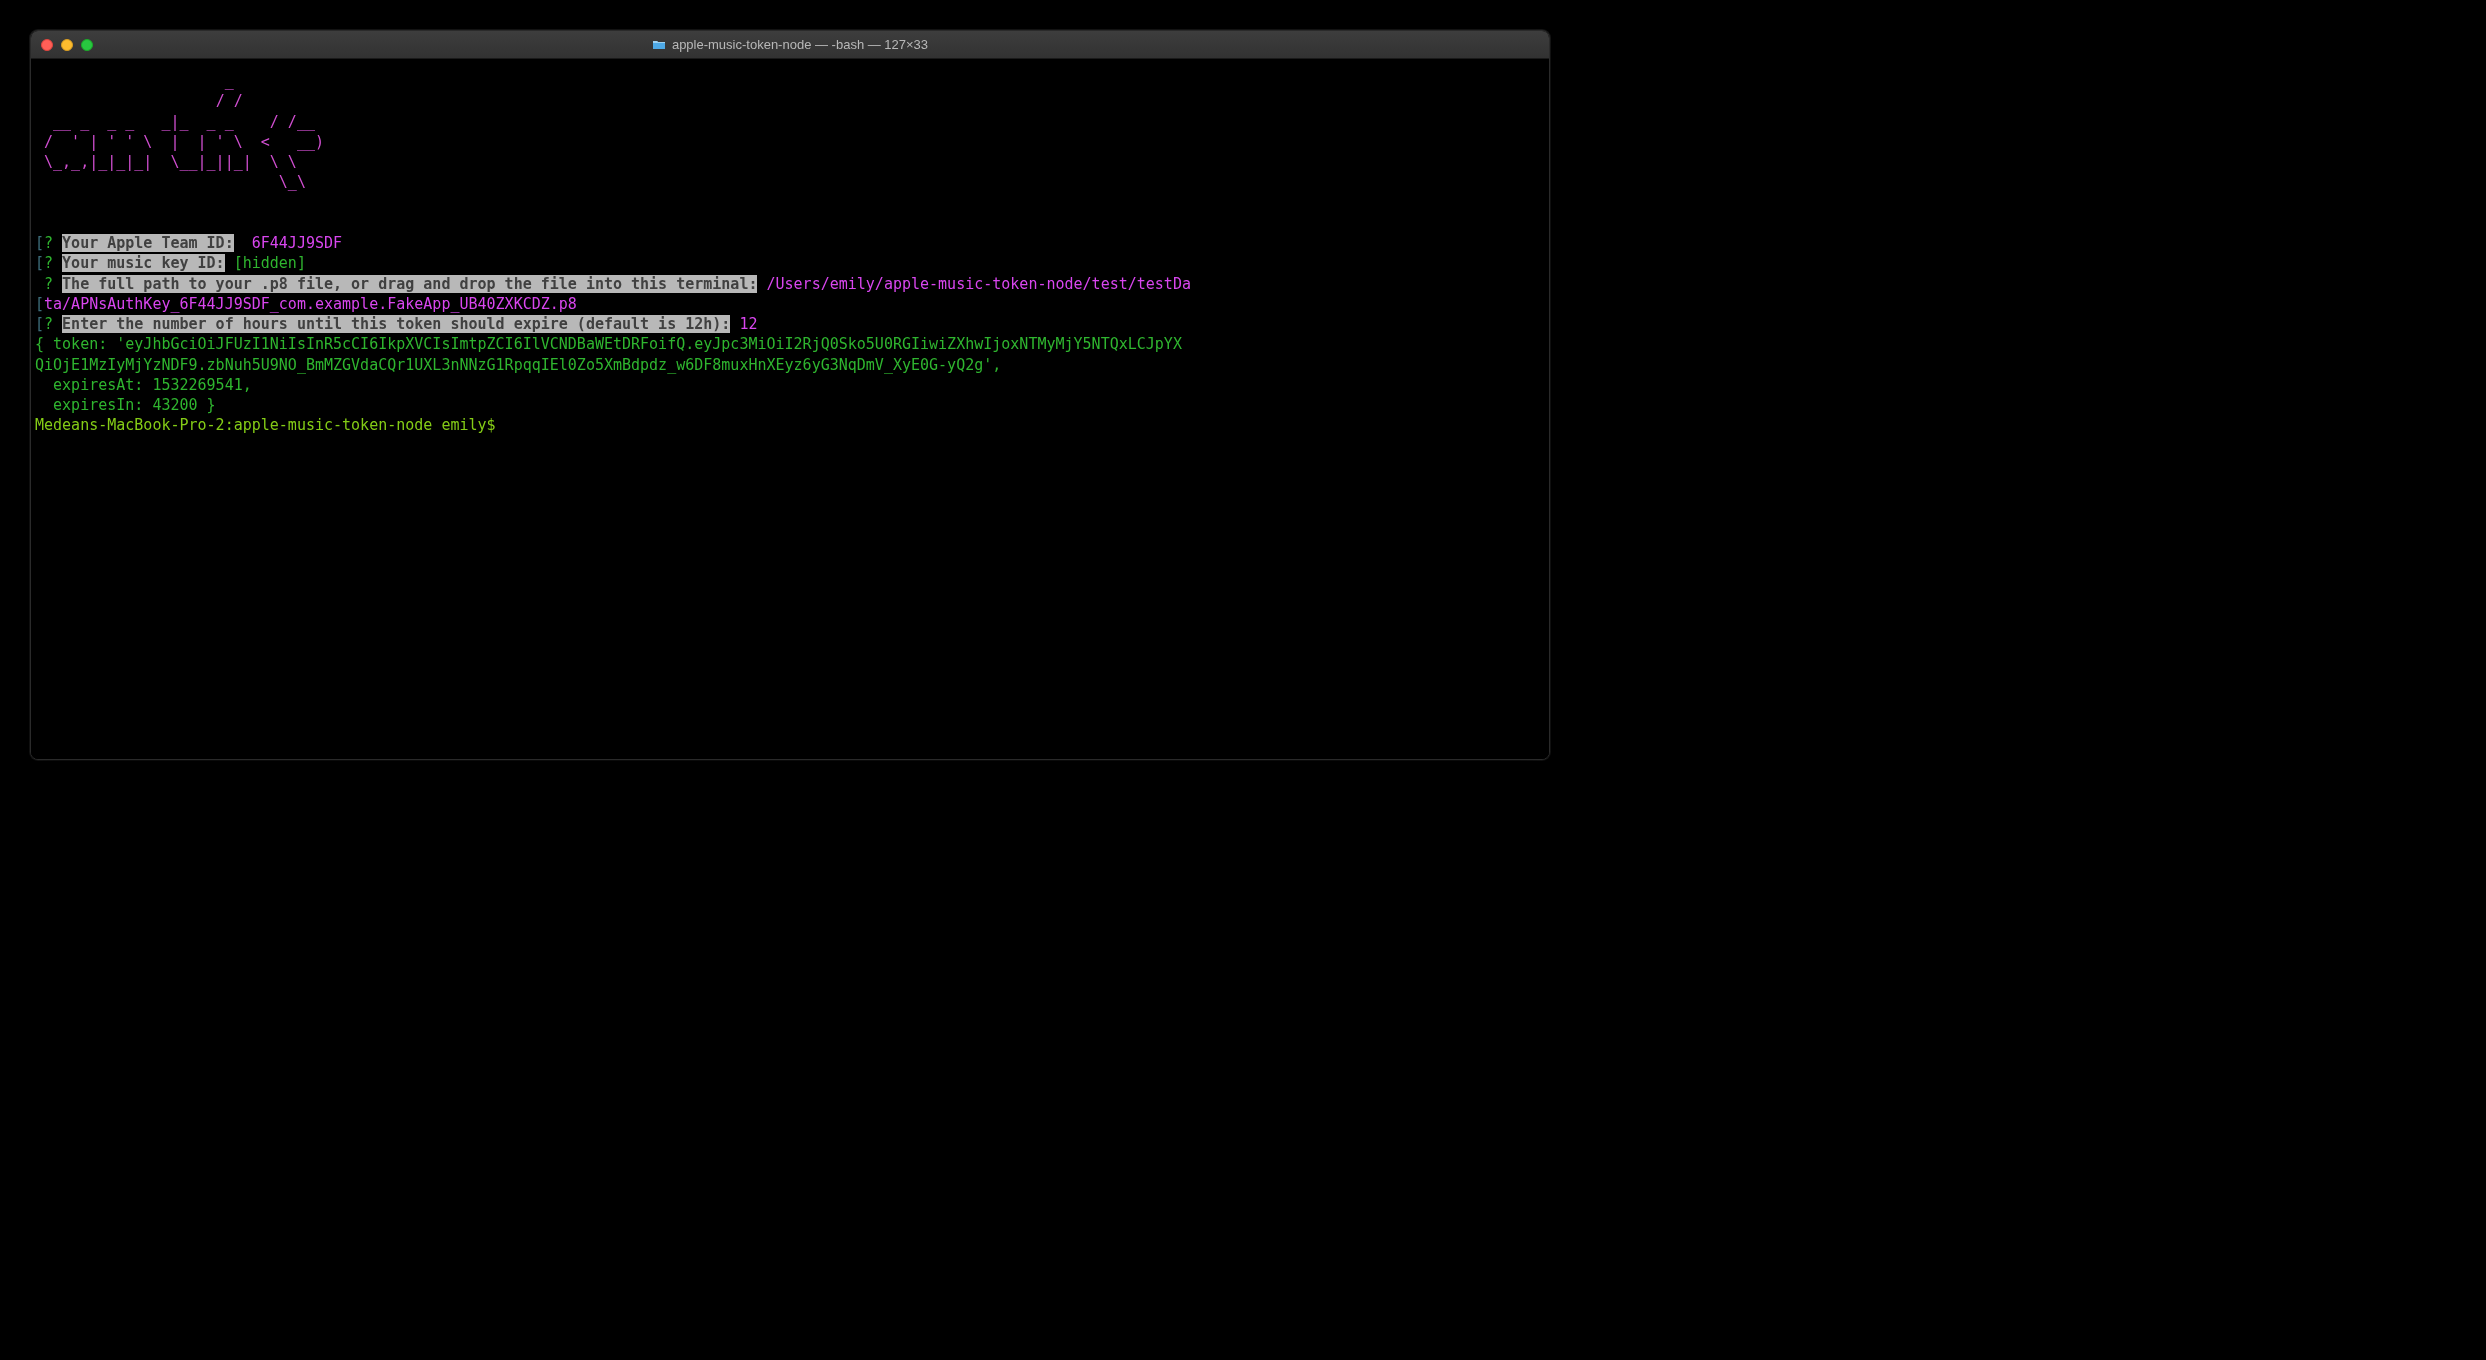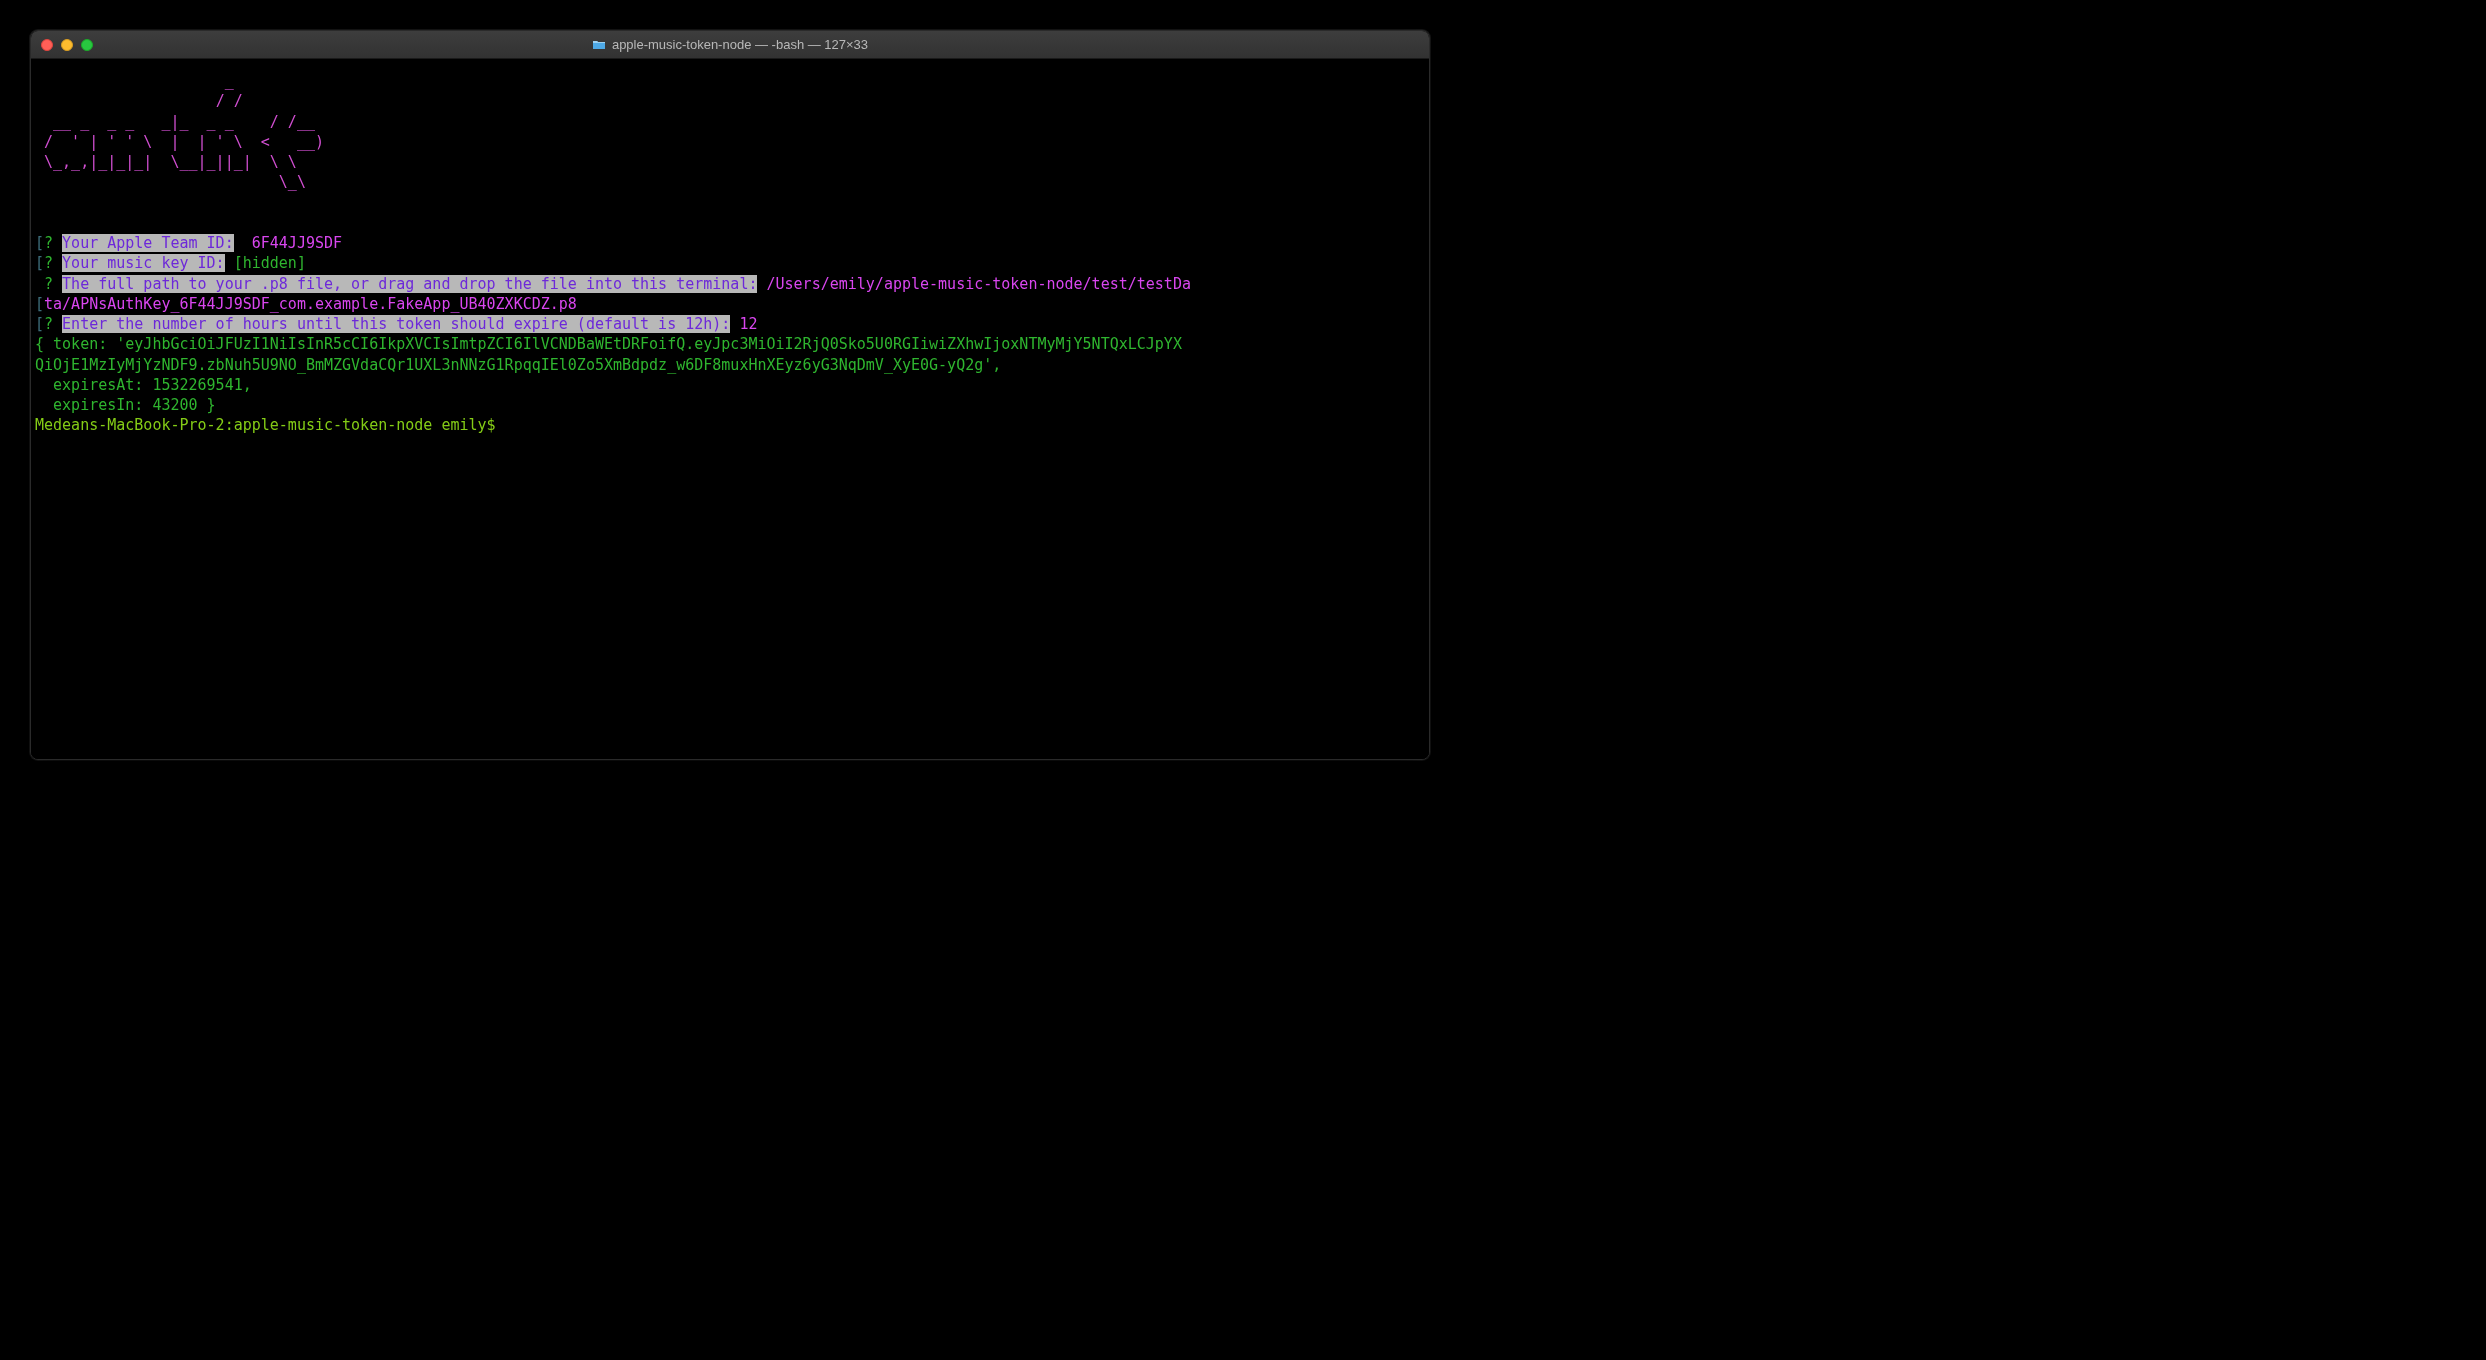--- a/index.html
+++ b/index.html
@@ -16,7 +16,7 @@
     padding: 30px;
   }
   .window {
-    width: 1400px;
+    width: 1520px;
     border-radius: 8px;
     overflow: hidden;
     box-shadow: 0 10px 40px rgba(0,0,0,0.85), 0 0 0 1px rgba(128,128,128,0.2);

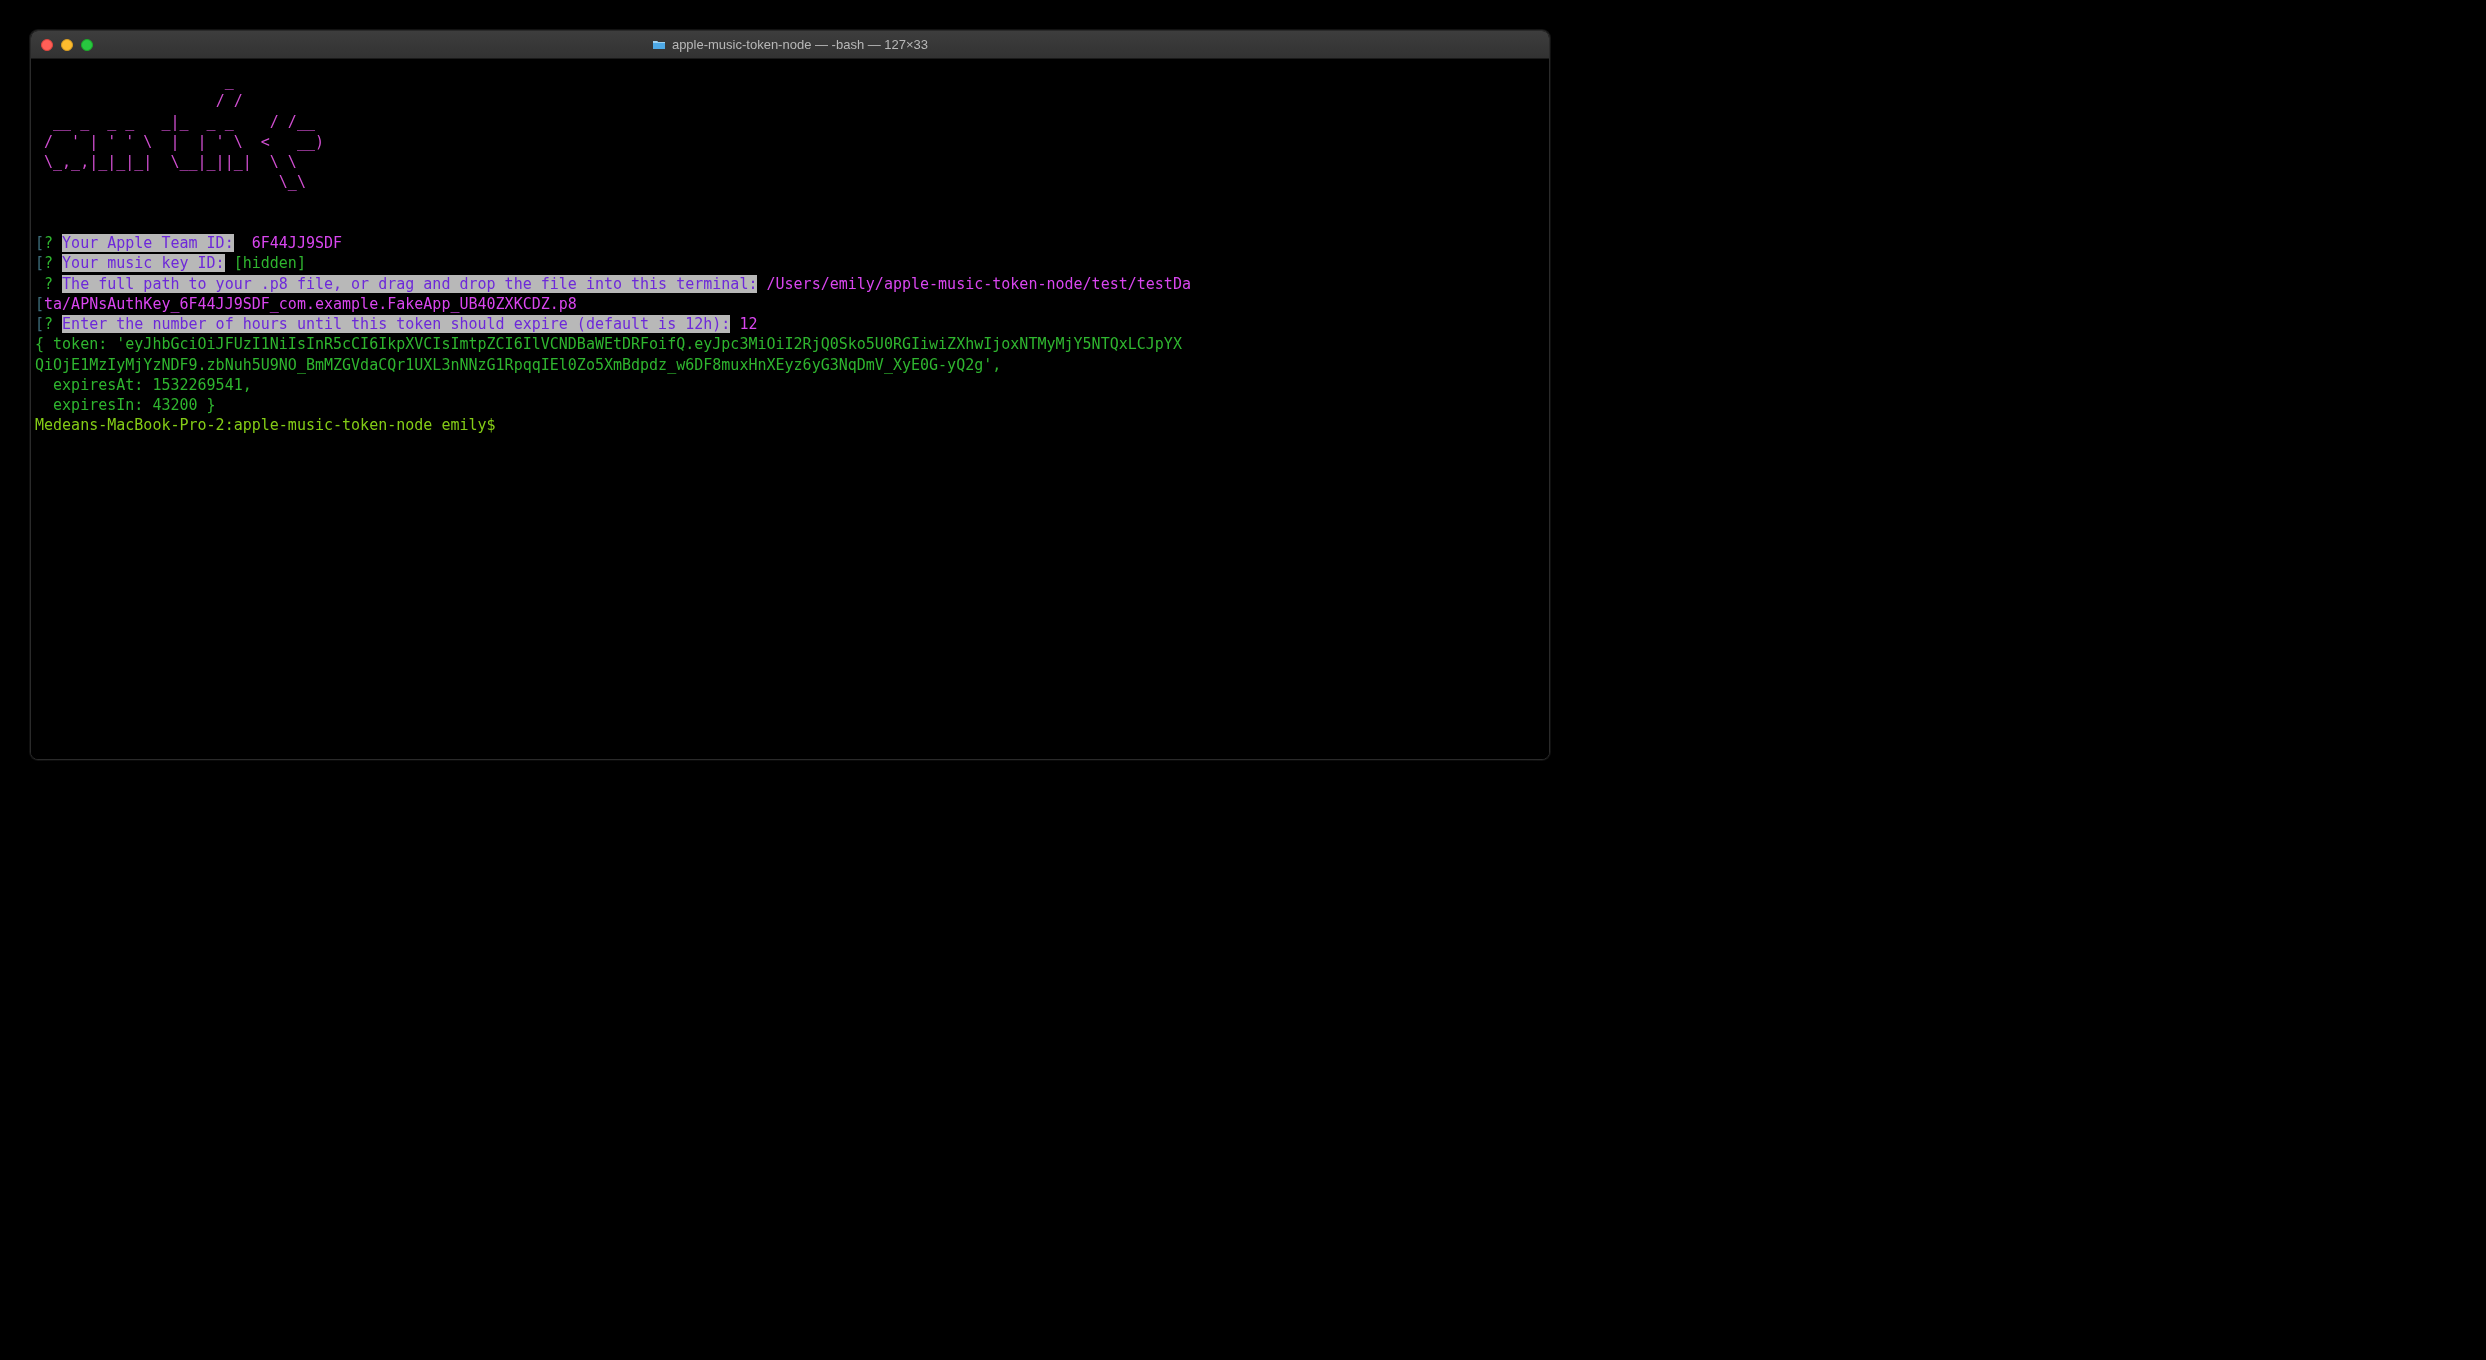--- a/index.html
+++ b/index.html
@@ -82,8 +82,8 @@
   .dim   { color: #3d6d7a; }
   .hilite {
     background: #b8b8b8;
-    color: #6d28d9;
-    font-weight: normal;
+    color: #404040;
+    font-weight: bold;
   }
   .prompt { color: #84cc16; }
 </style>

